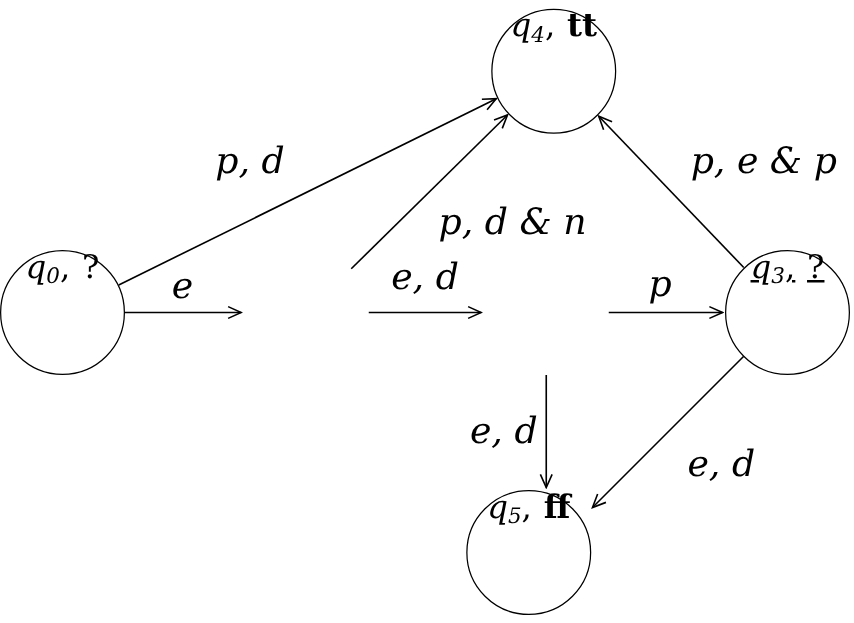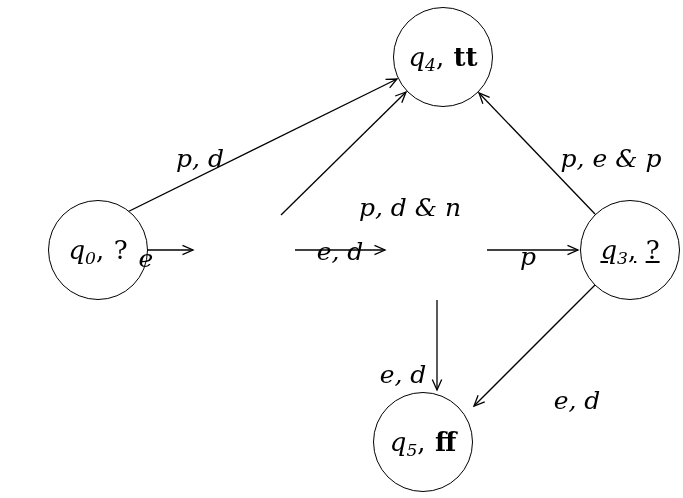--- a/index.html
+++ b/index.html
@@ -27,7 +27,6 @@
     border-radius: 50%;
     background: #ffffff;
     display: flex;
-    align-items: center;
     justify-content: center;
   }
   .node-label {

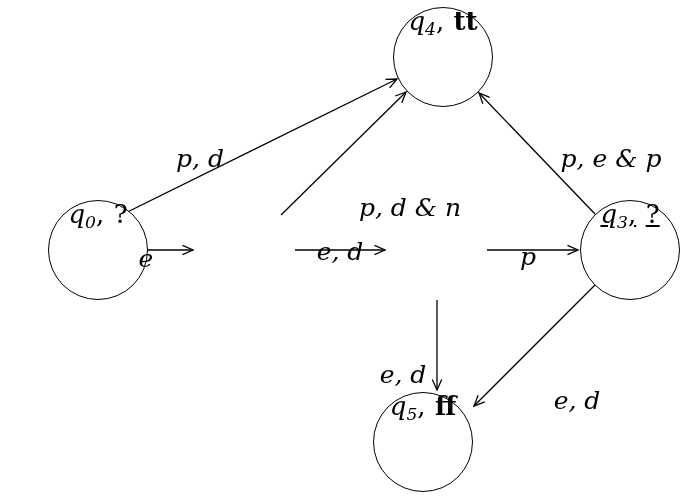--- a/index.html
+++ b/index.html
@@ -47,10 +47,9 @@
     position: absolute;
     transform: translate(-50%, -50%);
     font-style: italic;
-    font-size: 25px;
+    font-size: 29px;
     line-height: 1;
     white-space: nowrap;
-    margin-top: 29px;
   }
 </style>
 </head>

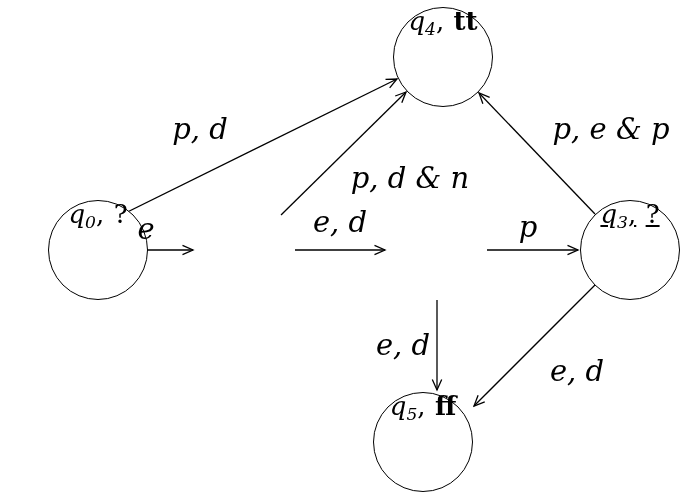--- a/index.html
+++ b/index.html
@@ -75,7 +75,7 @@
     </g>
   </svg>
 
-  <div class="node" style="left:0px;   top:200px;margin-left:48px;">
+  <div class="node" style="left:0px;   top:200px;">
     <span class="node-label"><span>q</span><sub>0</sub><span class="nsep">,</span><span class="nval">?</span></span>
   </div>
   <div class="node" style="left:580px; top:200px;text-decoration:underline;">

